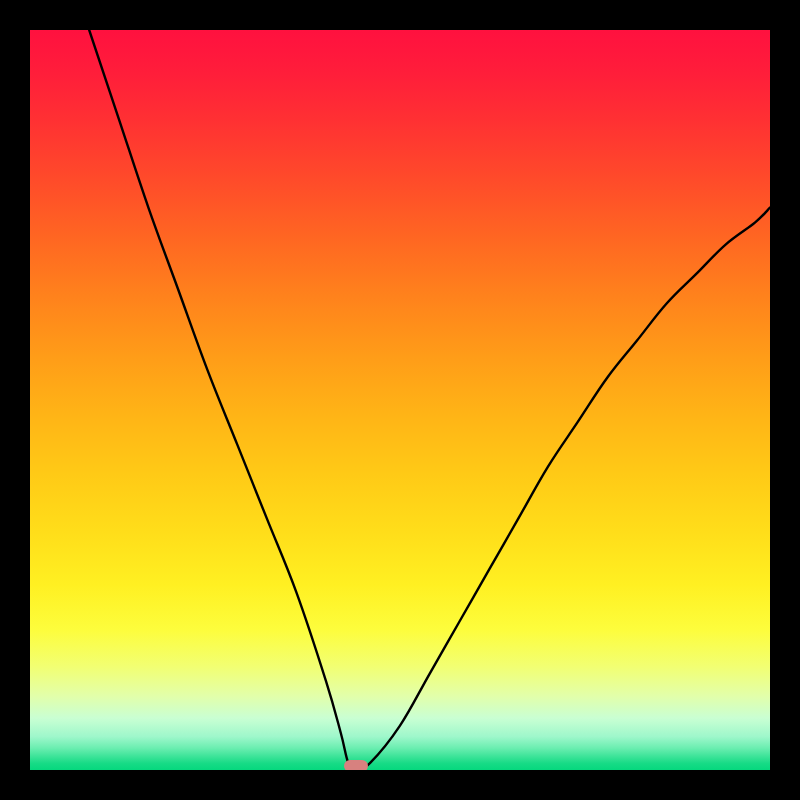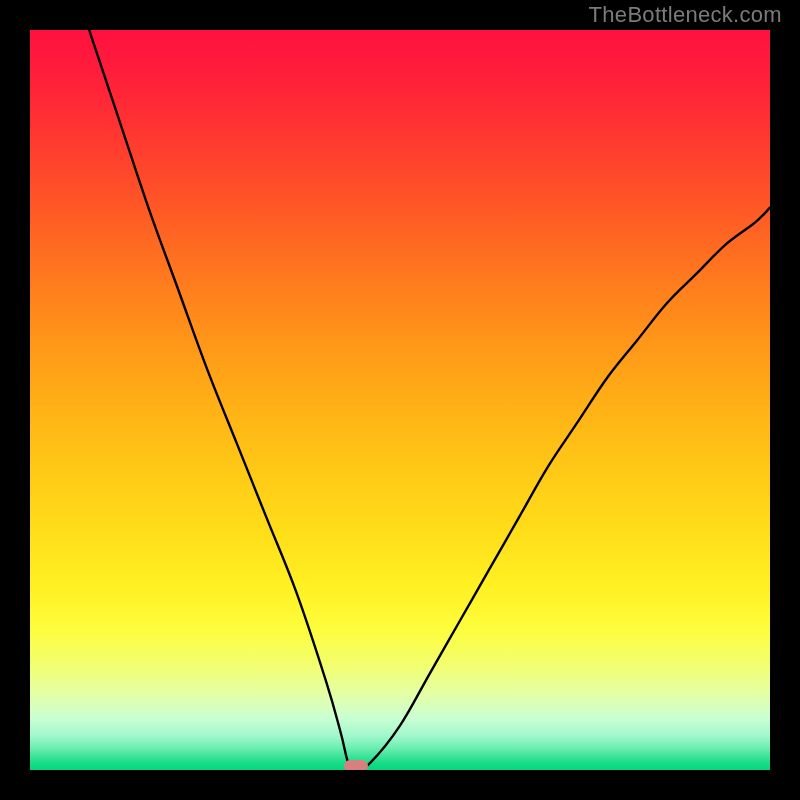--- a/index.html
+++ b/index.html
@@ -100,7 +100,6 @@
     <div id="marker" class="marker" style="left: 325.6px; top: 736px; background: rgb(215, 129, 127);"></div>
   </div>
 
-  <div class="watermark">TheBottleneck.com</div>
 </div>
 
 </body></html>

